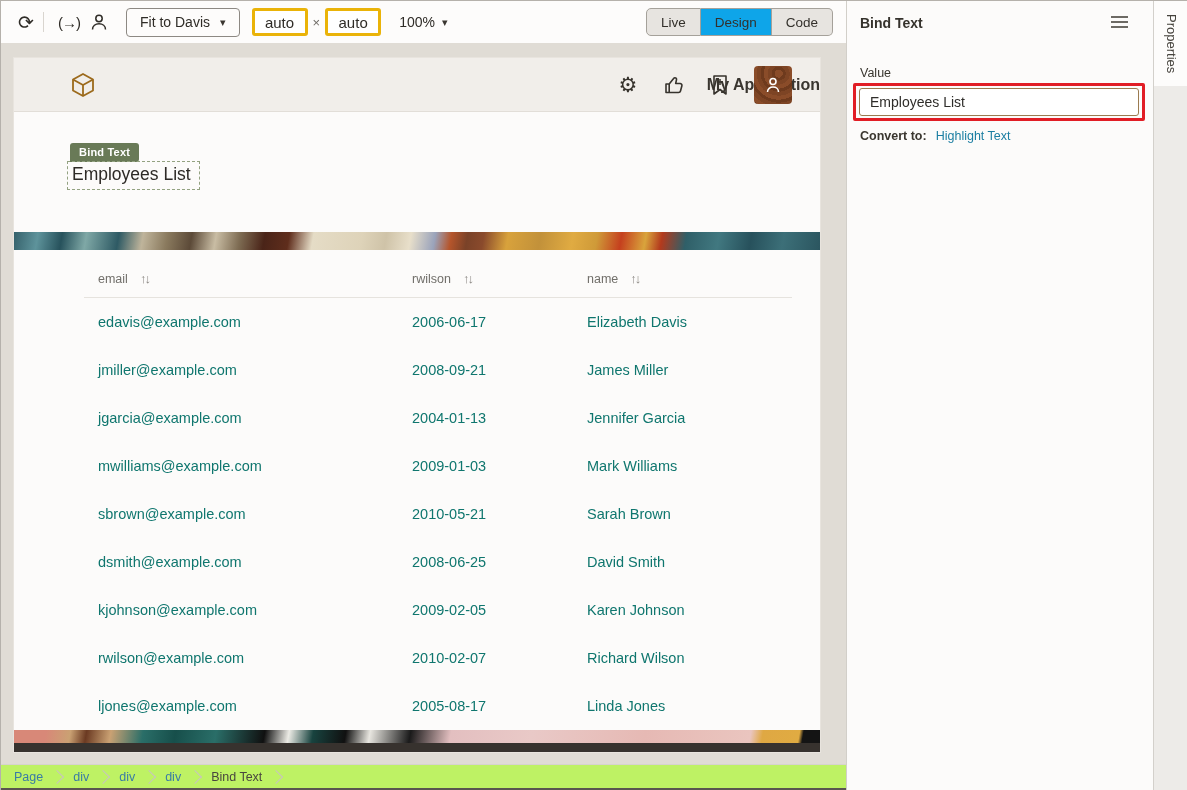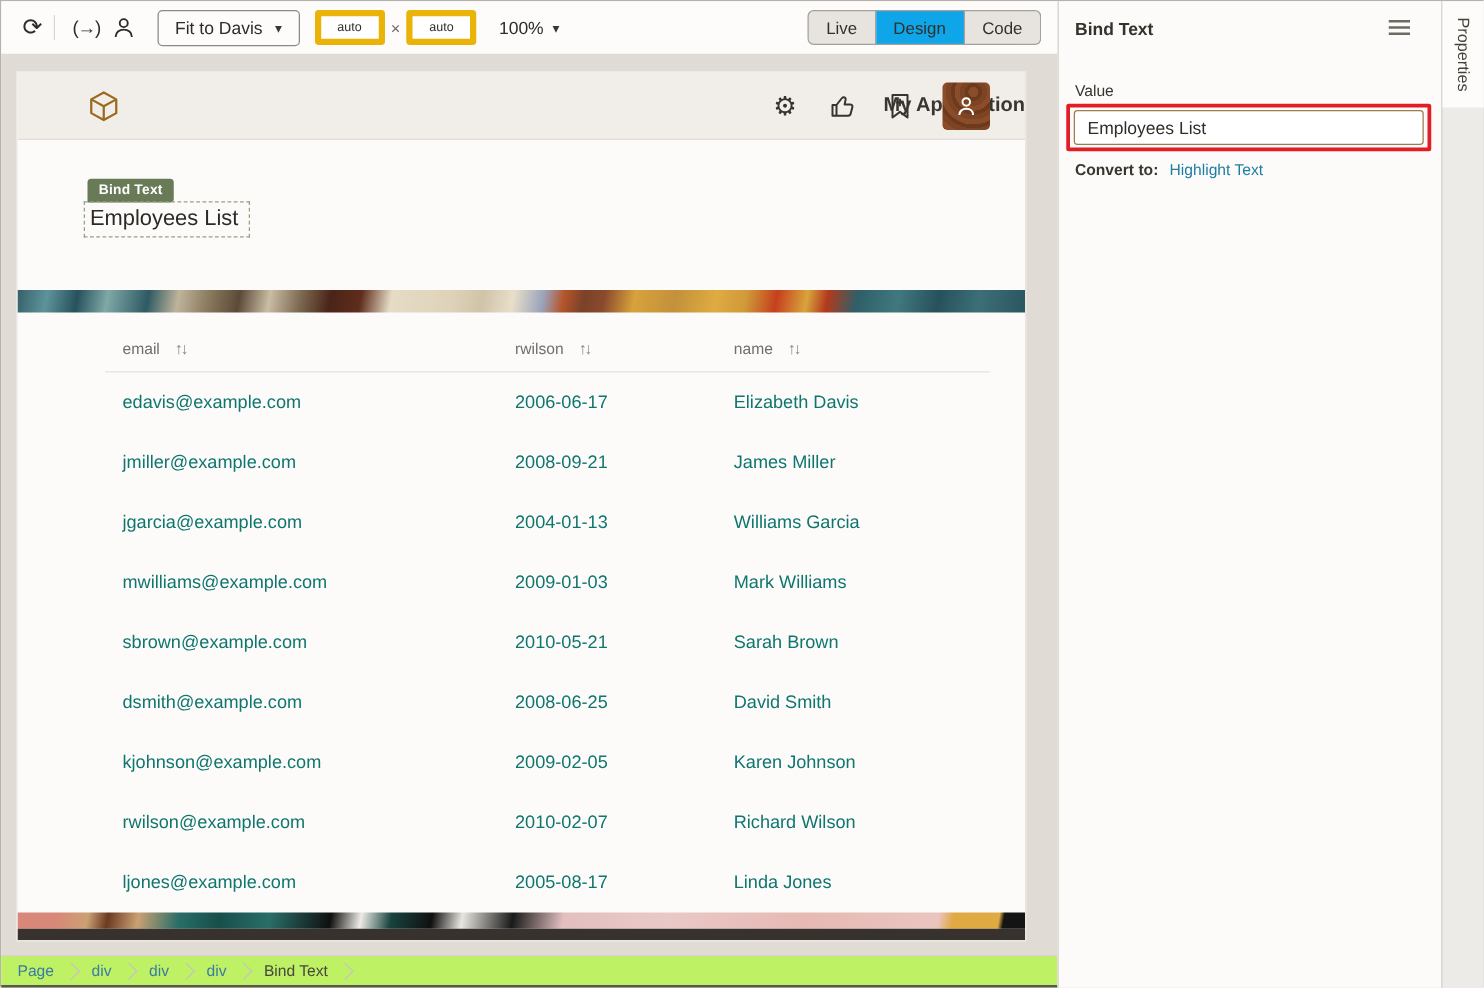--- a/index.html
+++ b/index.html
@@ -18,8 +18,8 @@
              display:flex; align-items:center; gap:10px; padding:0 13px; font-size:14px;
              color:#2f2c27; background:#fdfcfb; cursor:pointer; }
   .caret { font-size:11px; color:#3a3630; }
-  .size-input { width:56px; height:28px; border:5px solid #eab308; border-radius:3px;
-                text-align:center; font-size:10px; color:#2f2c27; background:#fff;
+  .size-input { width:56px; height:28px; border:3px solid #eab308; border-radius:3px;
+                text-align:center; font-size:15px; color:#2f2c27; background:#fff;
                 font-family:"Liberation Sans", sans-serif; }
   .size-input:first-of-type { margin-left:12px; }
   .times { color:#6e6a64; font-size:13px; margin:0 5px; }

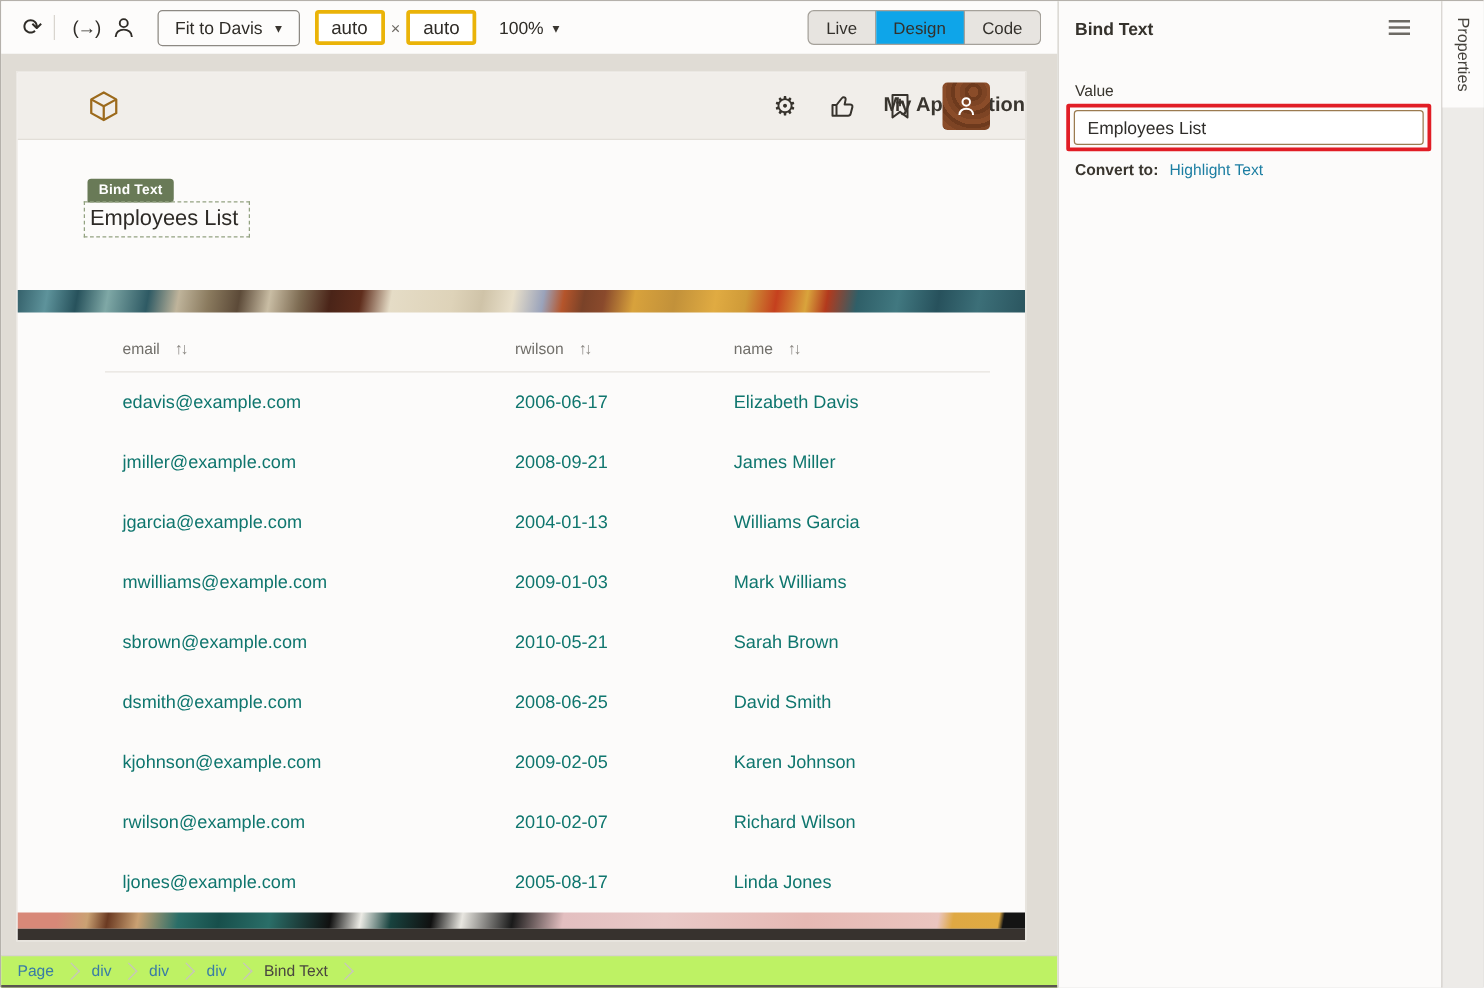--- a/index.html
+++ b/index.html
@@ -217,7 +217,7 @@
             <div class="t-row">
               <div>jgarcia@example.com</div>
               <div>2004-01-13</div>
-              <div>Williams Garcia</div>
+              <div>Jennifer Garcia</div>
             </div>
             <div class="t-row">
               <div>mwilliams@example.com</div>

